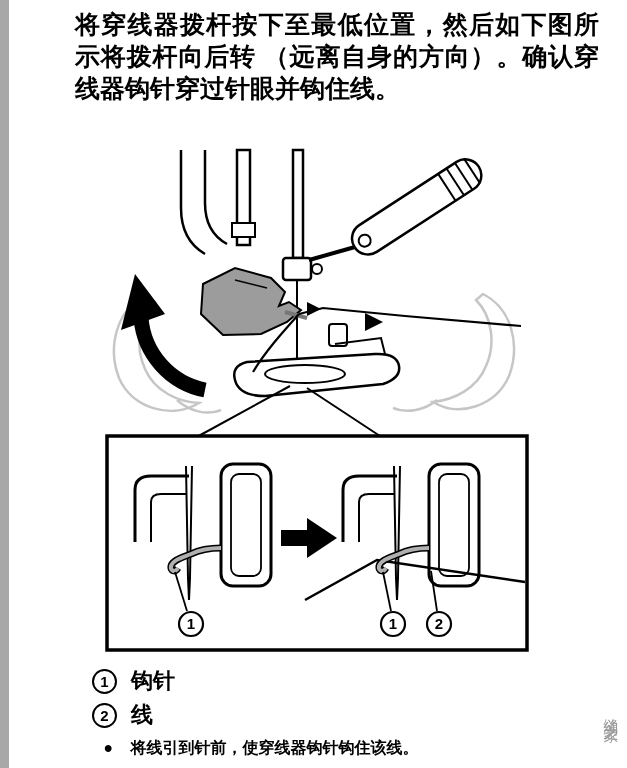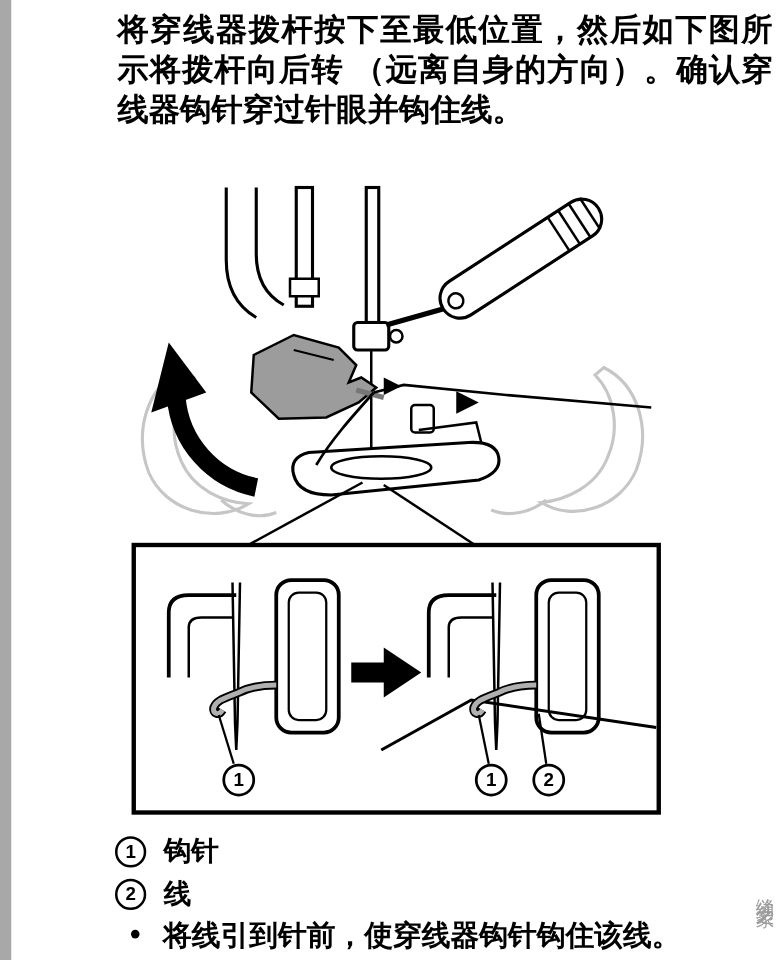--- a/index.html
+++ b/index.html
@@ -10,7 +10,7 @@
   }
   .left-bar { position:absolute; left:0; top:0; width:9px; height:768px; background:#a8a8a8; }
   .main-text {
-    position:absolute; left:94px; top:8px; width:524px;
+    position:absolute; left:75px; top:8px; width:524px;
     font-size:25px; font-weight:700; line-height:32px; text-align:justify;
   }
   .figure-wrap { position:absolute; left:85px; top:148px; width:460px; height:514px; }

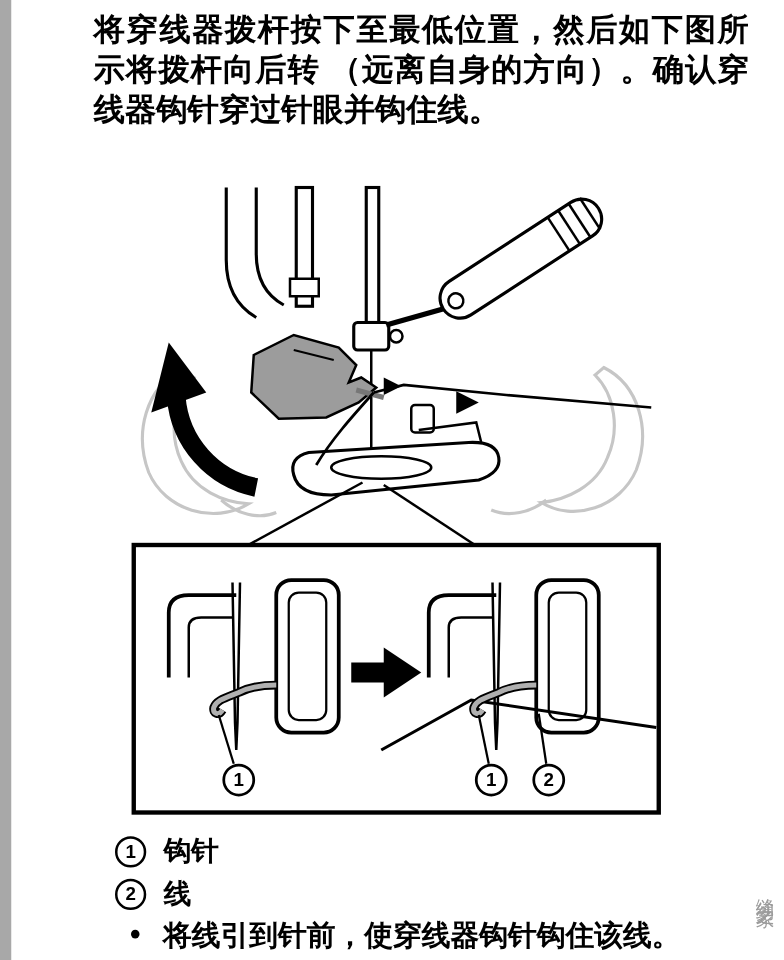--- a/index.html
+++ b/index.html
@@ -24,7 +24,7 @@
   .legend-label { font-size:22px; font-weight:700; }
   .bullet-row { position:absolute; left:104px; top:733px; display:flex; gap:18px; align-items:flex-start; }
   .bullet-symbol { font-size:24px; font-weight:700; line-height:30px; }
-  .bullet-text { font-size:23px; font-weight:700; line-height:30px; }
+  .bullet-text { font-size:16px; font-weight:700; line-height:30px; }
   .watermark {
     position:absolute; right:7px; top:706px; writing-mode:vertical-rl;
     font-size:15px; letter-spacing:3px; color:#9b9b9b; font-weight:500;

